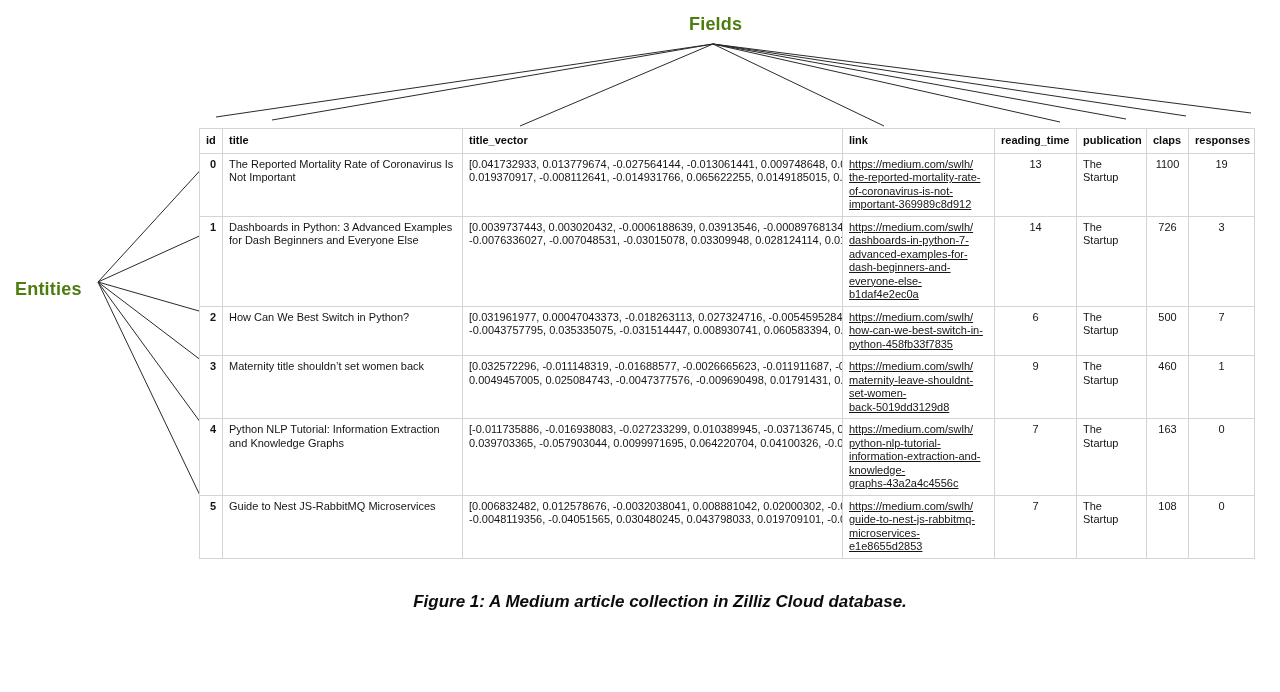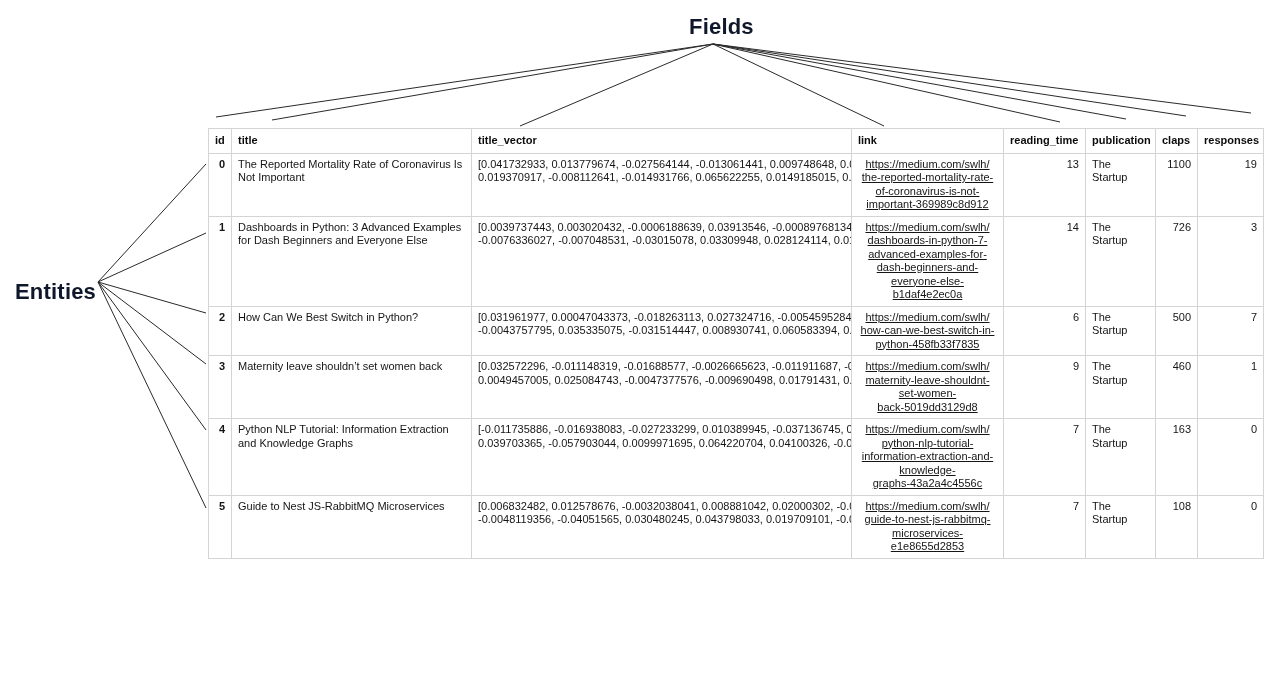--- a/index.html
+++ b/index.html
@@ -7,7 +7,7 @@
        font-family:"Liberation Sans",sans-serif;color:#151515;}
   .page{position:absolute;inset:0;}
   svg.connectors{position:absolute;left:0;top:0;width:1280px;height:692px;pointer-events:none;}
-  .big-label{position:absolute;font-size:22px;font-weight:bold;color:#0f172a;letter-spacing:0.2px;}
+  .big-label{position:absolute;font-size:18px;font-weight:bold;color:#4d7c0f;letter-spacing:0.2px;}
   .fields-label{top:14px;left:689px;}
   .entities-label{top:279px;left:15px;}
   table.collection{position:absolute;left:208px;top:128px;width:1055px;border-collapse:collapse;

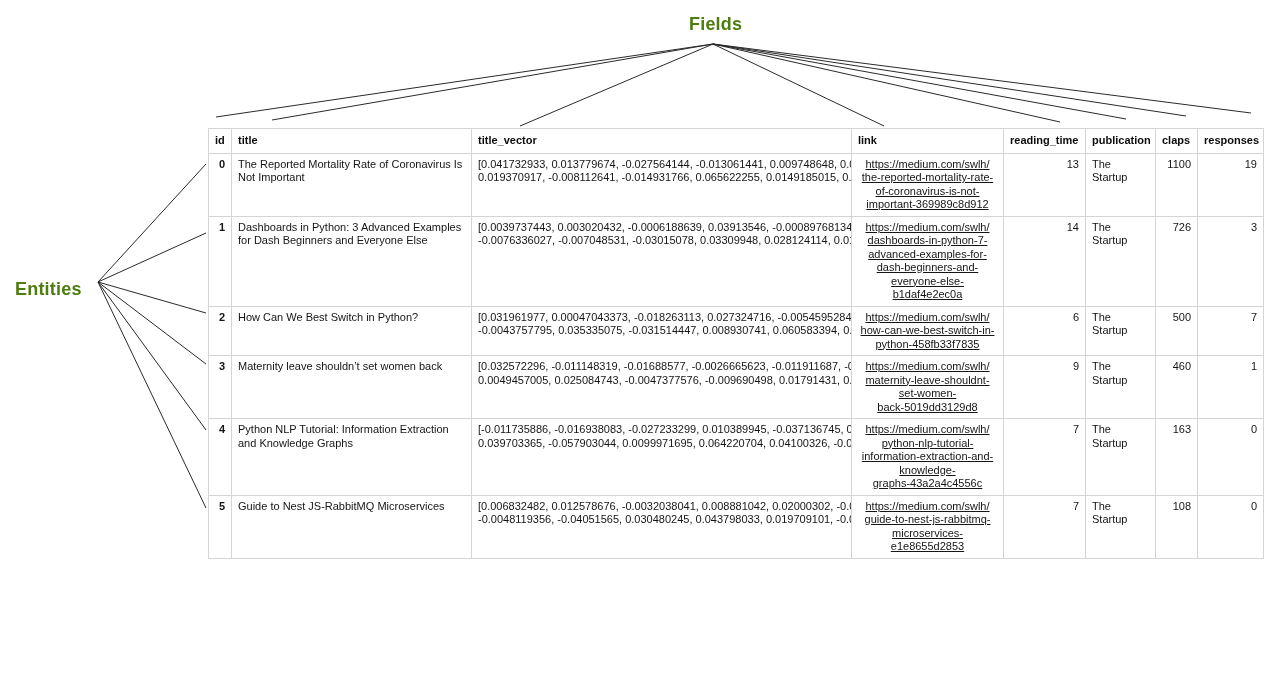--- a/index.html
+++ b/index.html
@@ -10,7 +10,7 @@
   .big-label{position:absolute;font-size:18px;font-weight:bold;color:#4d7c0f;letter-spacing:0.2px;}
   .fields-label{top:14px;left:689px;}
   .entities-label{top:279px;left:15px;}
-  table.collection{position:absolute;left:208px;top:128px;width:1055px;border-collapse:collapse;
+  table.collection{position:absolute;left:199px;top:128px;width:1055px;border-collapse:collapse;
        table-layout:fixed;background:#fff;font-size:11px;}
   th,td{border:1px solid #d4d4d4;vertical-align:top;padding:4px 6px;line-height:13.5px;
        overflow:hidden;}

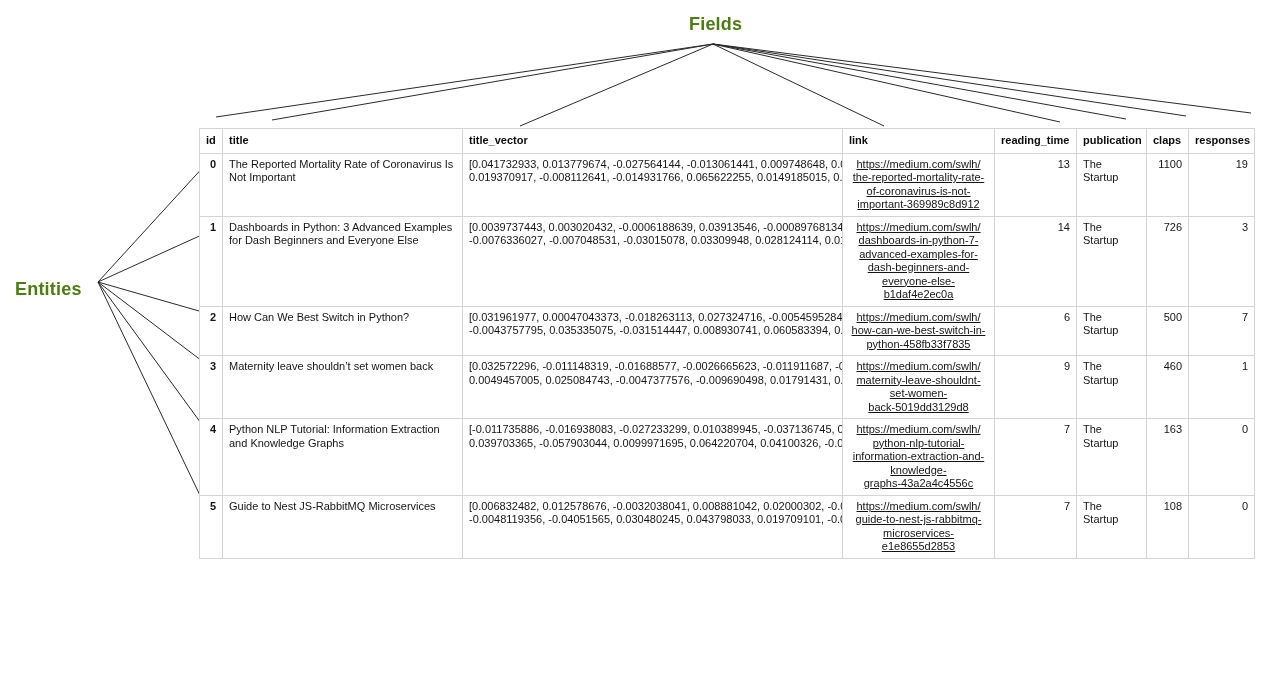--- a/index.html
+++ b/index.html
@@ -21,7 +21,7 @@
   td.c-vec{padding-right:0;}
   .vec-line{white-space:nowrap;overflow:hidden;}
   td.c-link a{color:#151515;text-decoration:underline;cursor:pointer;display:block;}
-  td.c-link a div{white-space:nowrap;overflow:hidden;text-align:center;}
+  td.c-link a div{white-space:nowrap;overflow:hidden;}
   td.c-num{text-align:right;margin-top:14px;}
   .caption{position:absolute;top:592px;left:40px;width:1240px;text-align:center;
       font-size:17px;font-weight:bold;font-style:italic;color:#0c0c0c;}

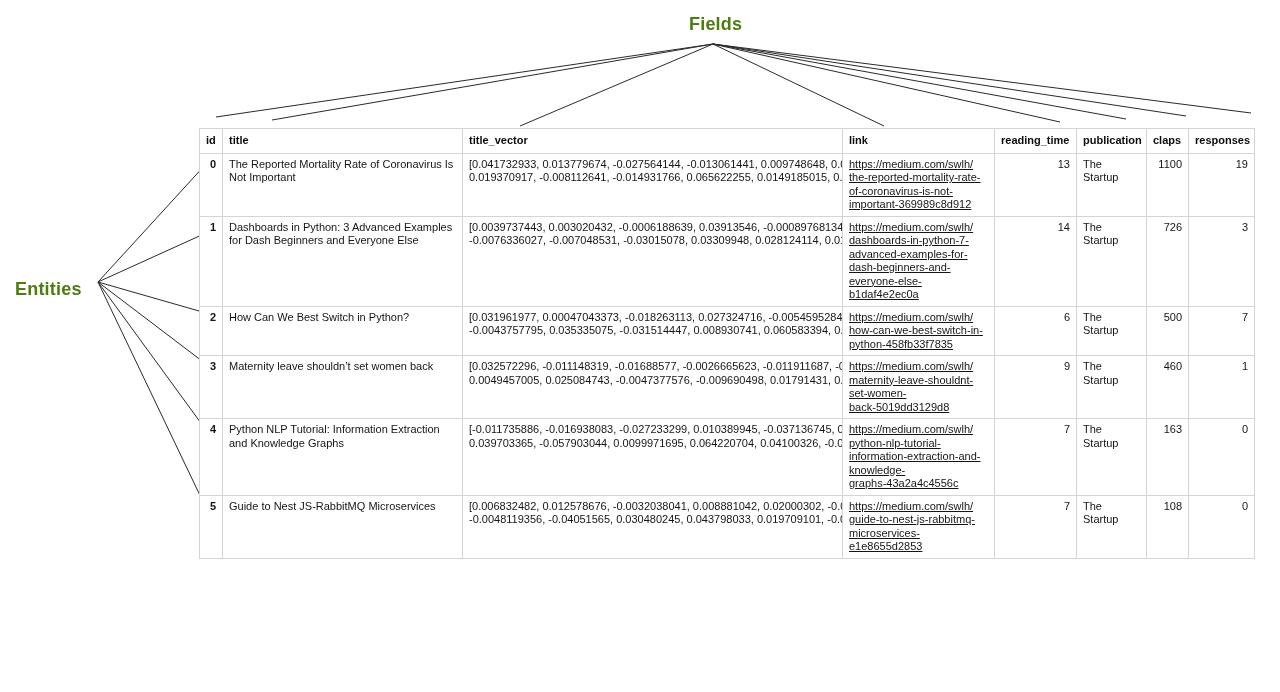--- a/index.html
+++ b/index.html
@@ -22,7 +22,7 @@
   .vec-line{white-space:nowrap;overflow:hidden;}
   td.c-link a{color:#151515;text-decoration:underline;cursor:pointer;display:block;}
   td.c-link a div{white-space:nowrap;overflow:hidden;}
-  td.c-num{text-align:right;margin-top:14px;}
+  td.c-num{text-align:center;margin-top:14px;}
   .caption{position:absolute;top:592px;left:40px;width:1240px;text-align:center;
       font-size:17px;font-weight:bold;font-style:italic;color:#0c0c0c;}
 </style>

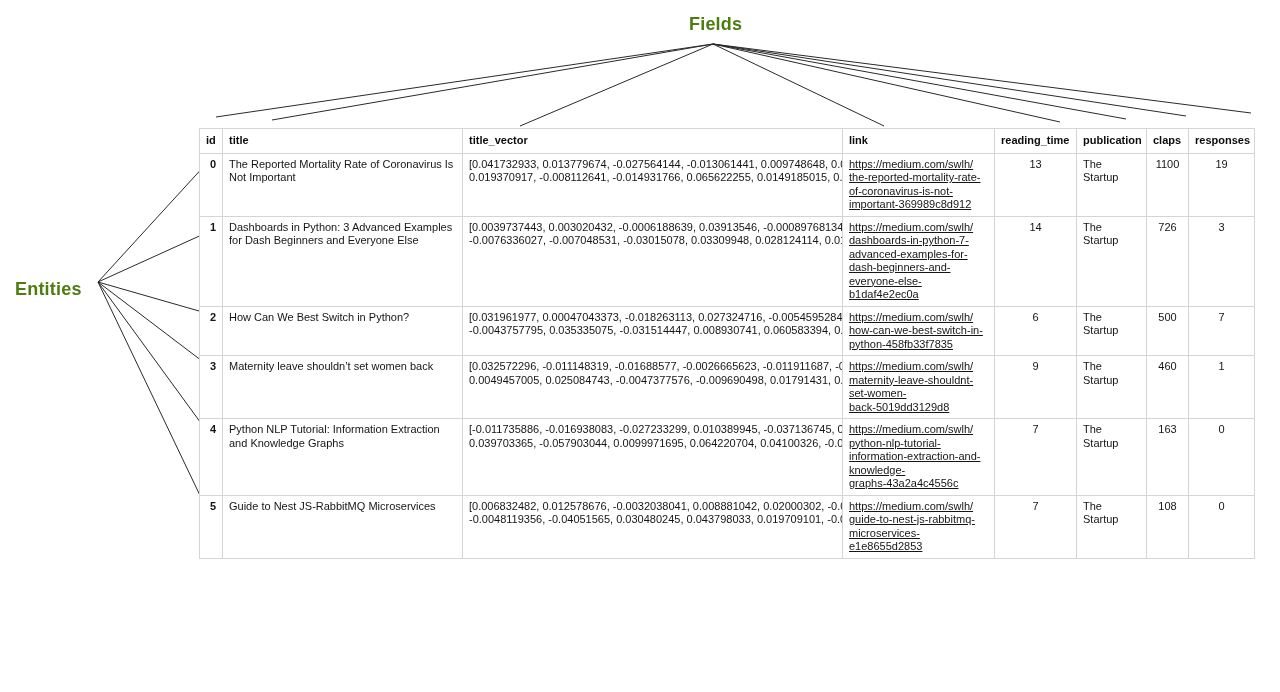--- a/index.html
+++ b/index.html
@@ -142,7 +142,7 @@
       </tr>
       <tr>
         <td class="c-id">3</td>
-        <td>Maternity leave shouldn’t set women back</td>
+        <td>Maternity title shouldn’t set women back</td>
         <td class="c-vec">
           <div class="vec-line">[0.032572296, -0.011148319, -0.01688577, -0.0026665623, -0.011911687, -0</div>
           <div class="vec-line">0.0049457005, 0.025084743, -0.0047377576, -0.009690498, 0.01791431, 0.0</div>

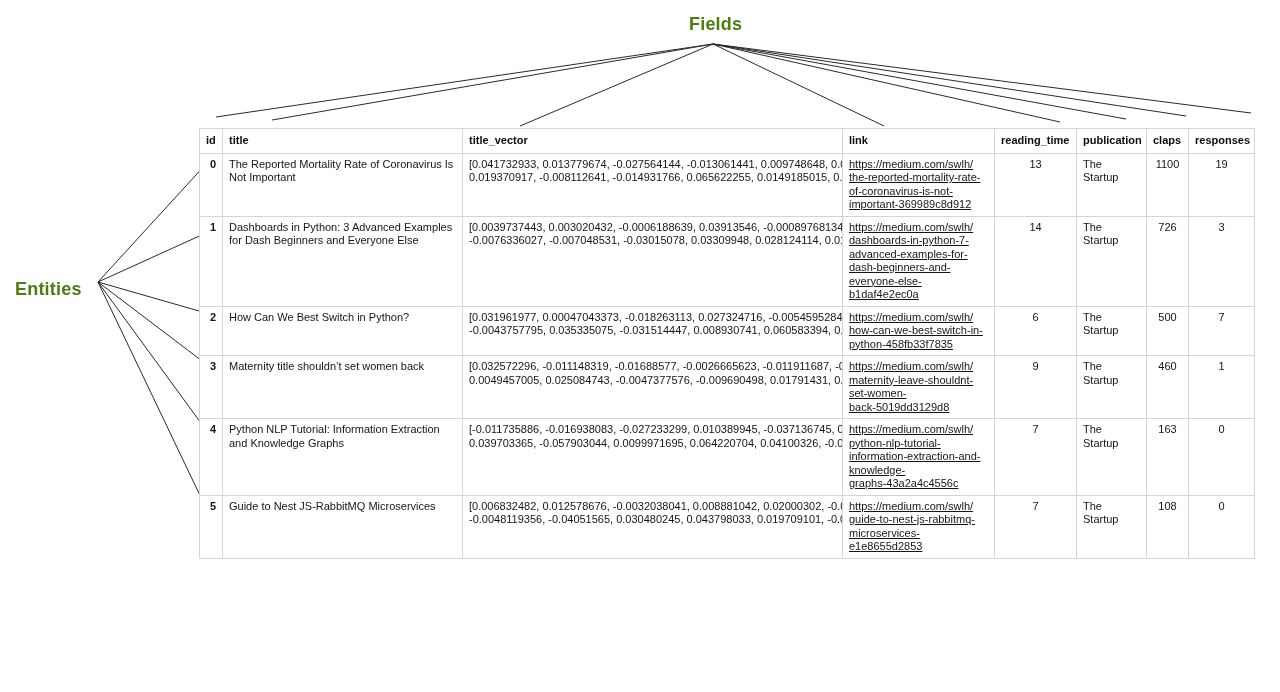--- a/index.html
+++ b/index.html
@@ -204,6 +204,7 @@
     </tbody>
   </table>
 
+  <div class="caption">Figure 1: A Medium article collection in Zilliz Cloud database.</div>
 
 </div>
 

